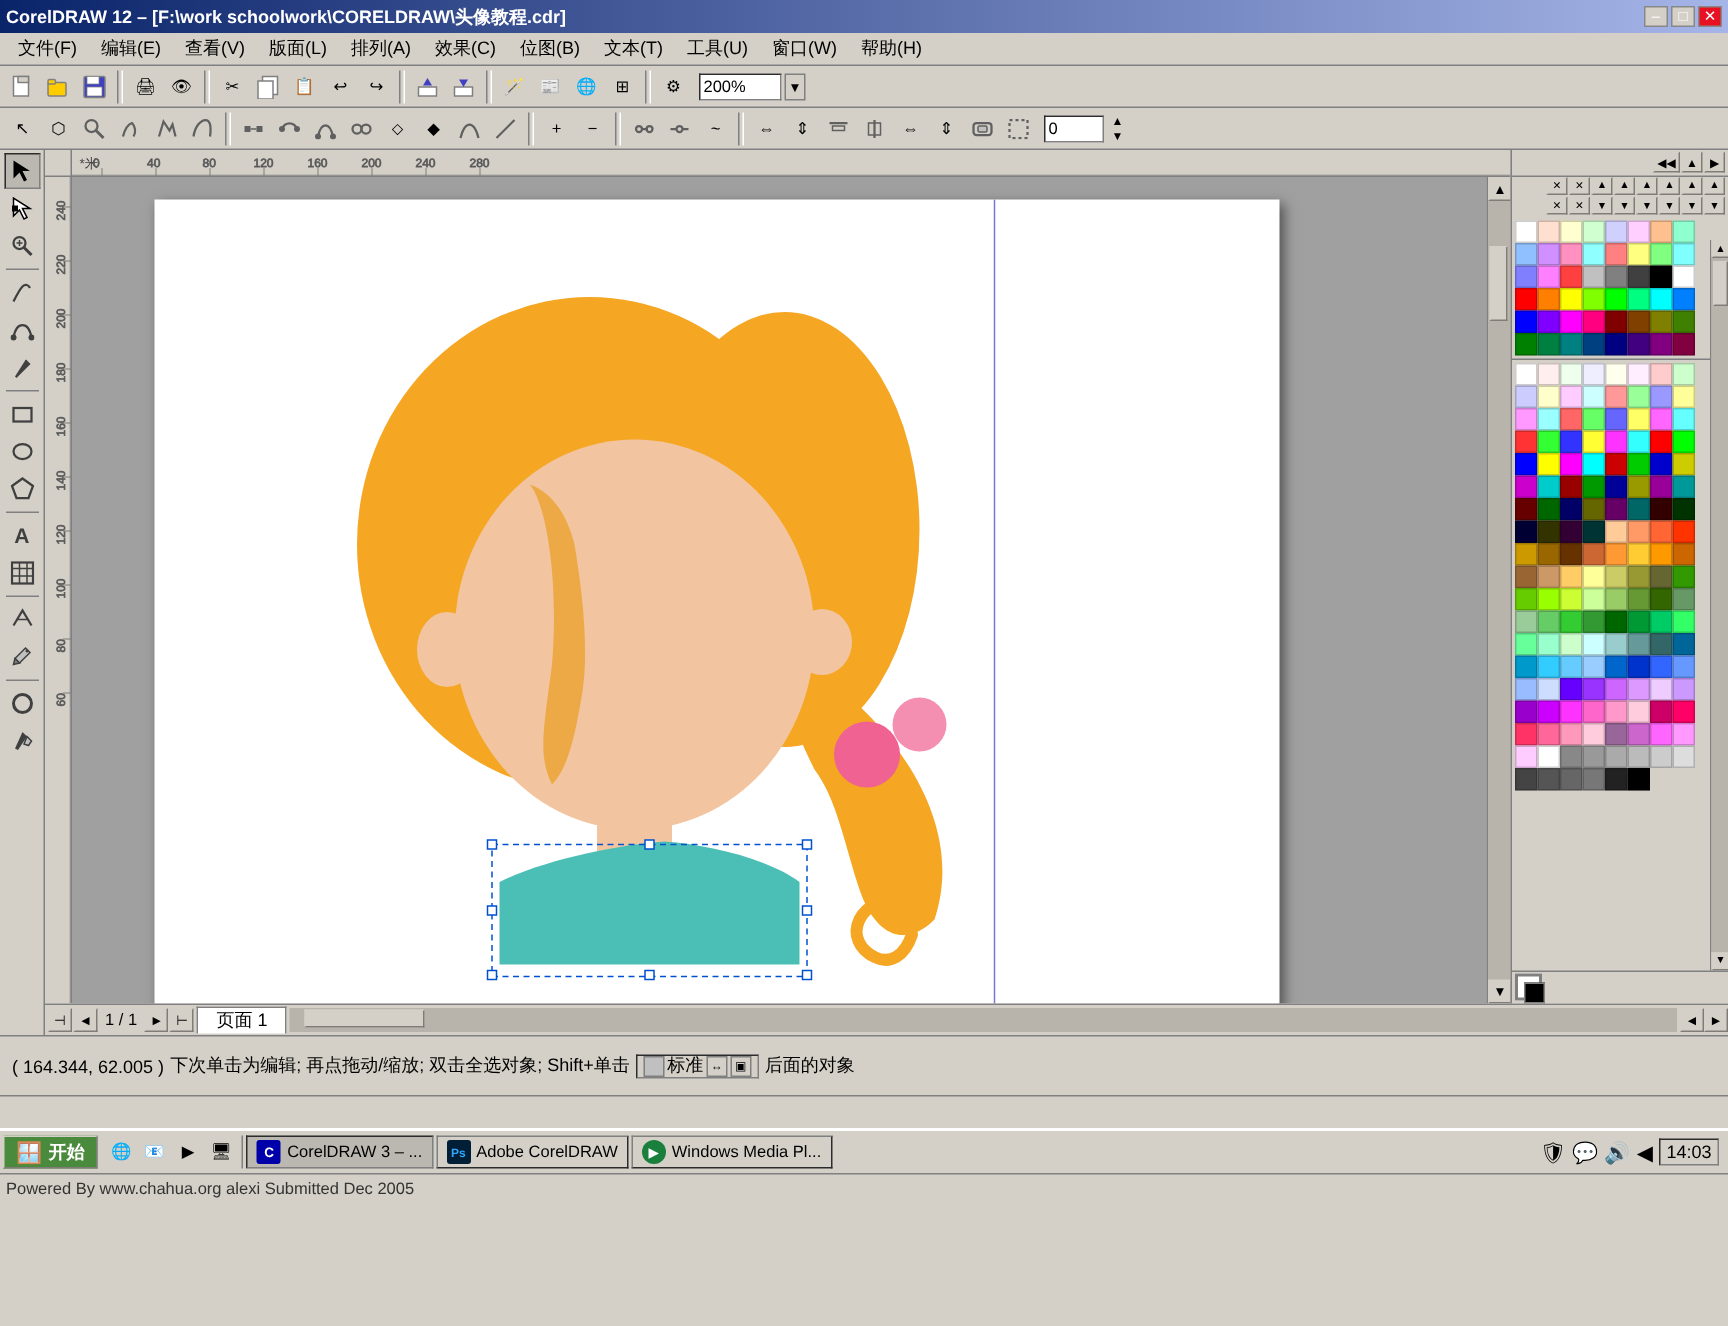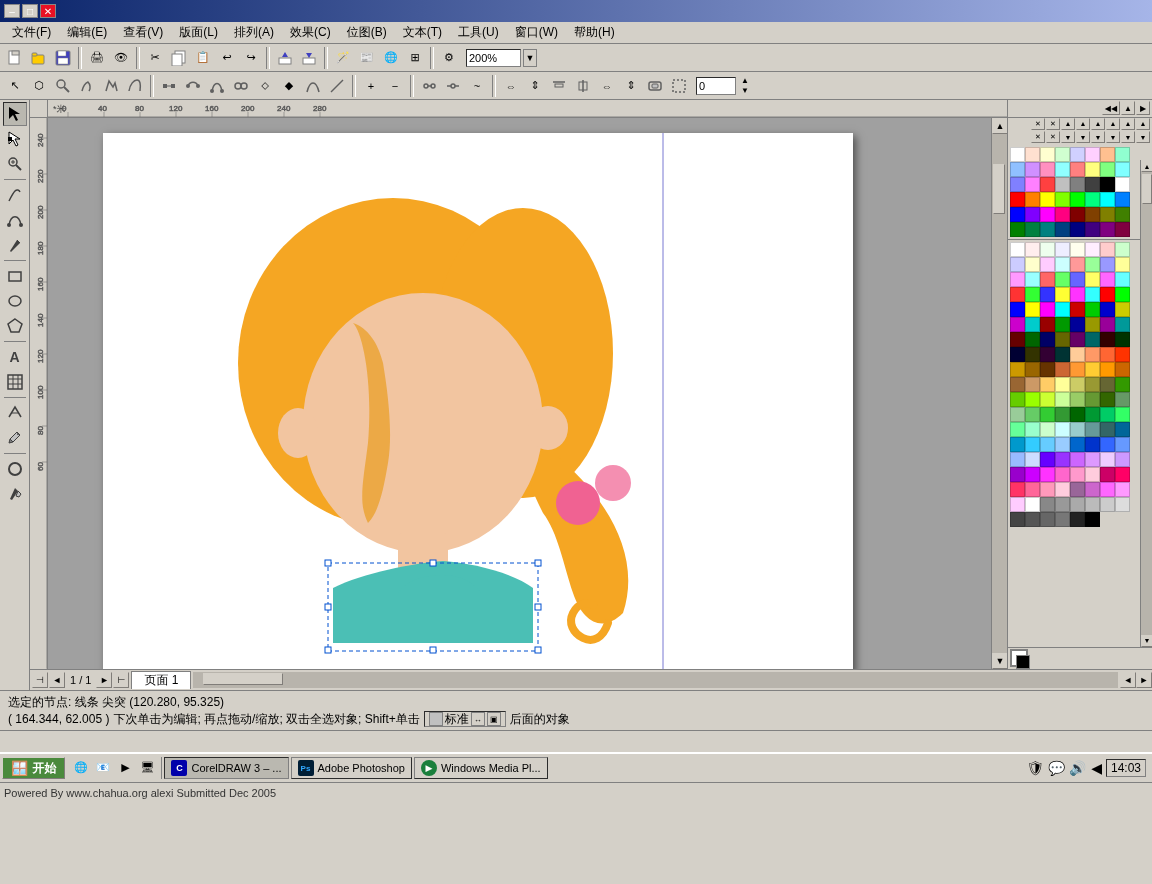--- a/index.html
+++ b/index.html
@@ -324,6 +324,7 @@
 <body>
 
 <div id="title-bar">
+  <span id="title-text">CorelDRAW 12 – [F:\work schoolwork\CORELDRAW\头像教程.cdr]</span>
   <div id="title-buttons">
     <div class="title-btn">–</div>
     <div class="title-btn">□</div>

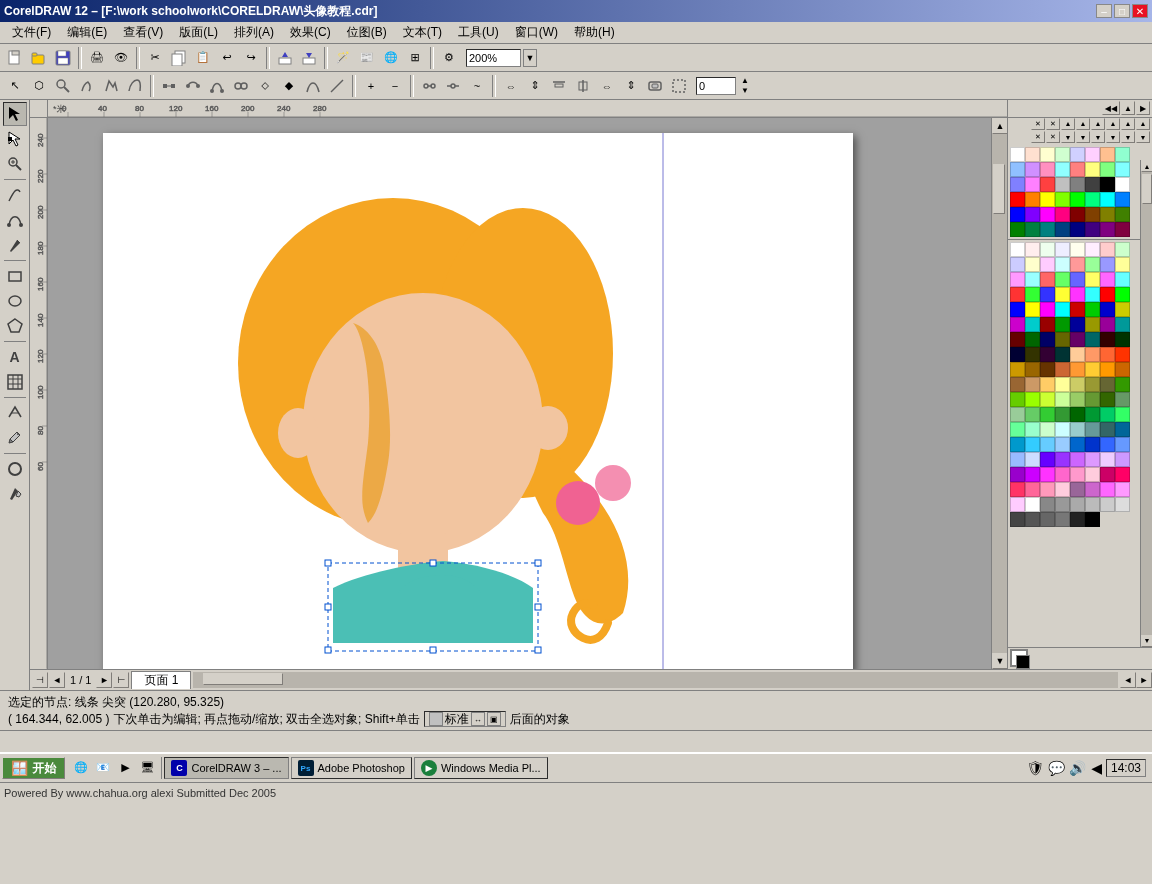--- a/index.html
+++ b/index.html
@@ -1019,7 +1019,6 @@
 </div>
 
 <div id="status-bar">
-  <div style="font-size:12px;">选定的节点: 线条 尖突 (120.280, 95.325)</div>
   <div style="font-size:12px;display:flex;align-items:center;gap:4px;">
     <span>( 164.344, 62.005 )</span>
     <span>下次单击为编辑; 再点拖动/缩放; 双击全选对象; Shift+单击</span>

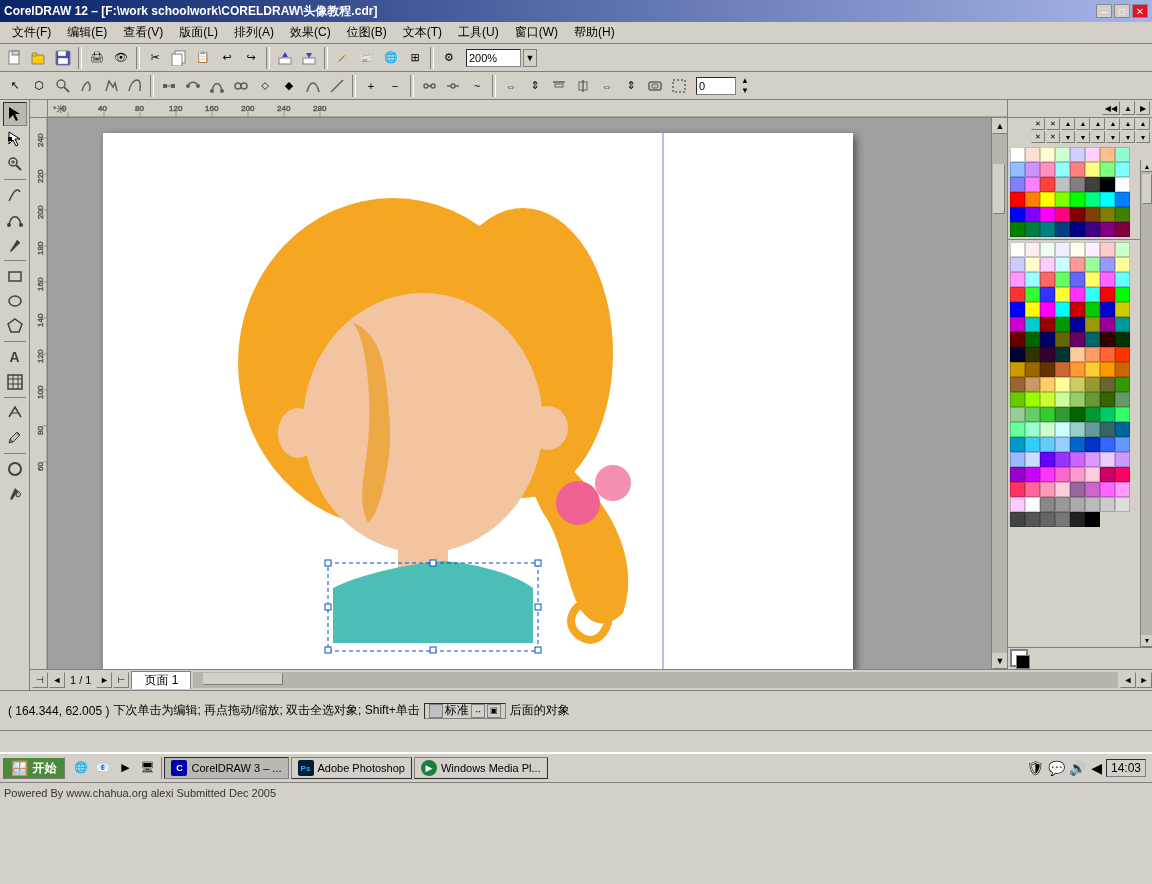--- a/index.html
+++ b/index.html
@@ -1058,7 +1058,7 @@
 
     <div class="taskbar-item">
       <div style="width:16px;height:16px;background:#001e36;border-radius:2px;display:flex;align-items:center;justify-content:center;color:#31a8ff;font-size:8px;font-weight:bold;">Ps</div>
-      <span>Adobe Photoshop</span>
+      <span>Adobe CorelDRAW</span>
     </div>
 
     <div class="taskbar-item">

